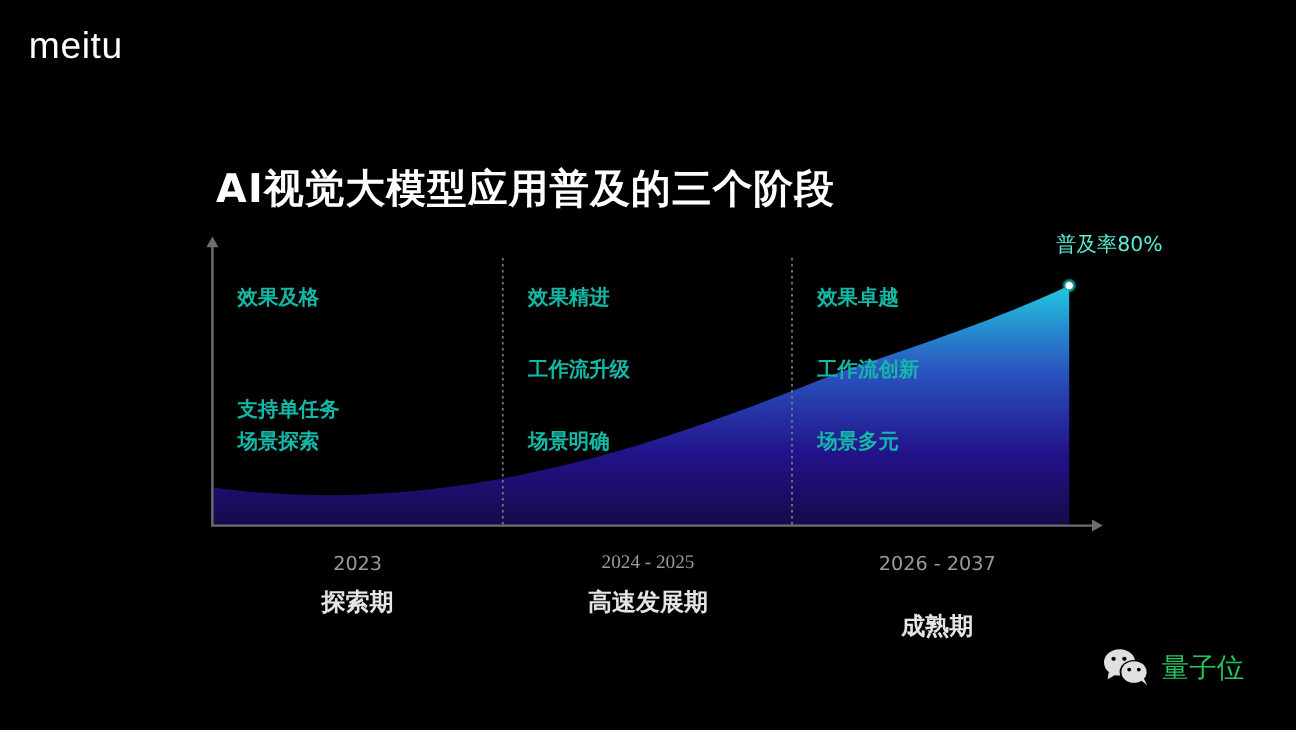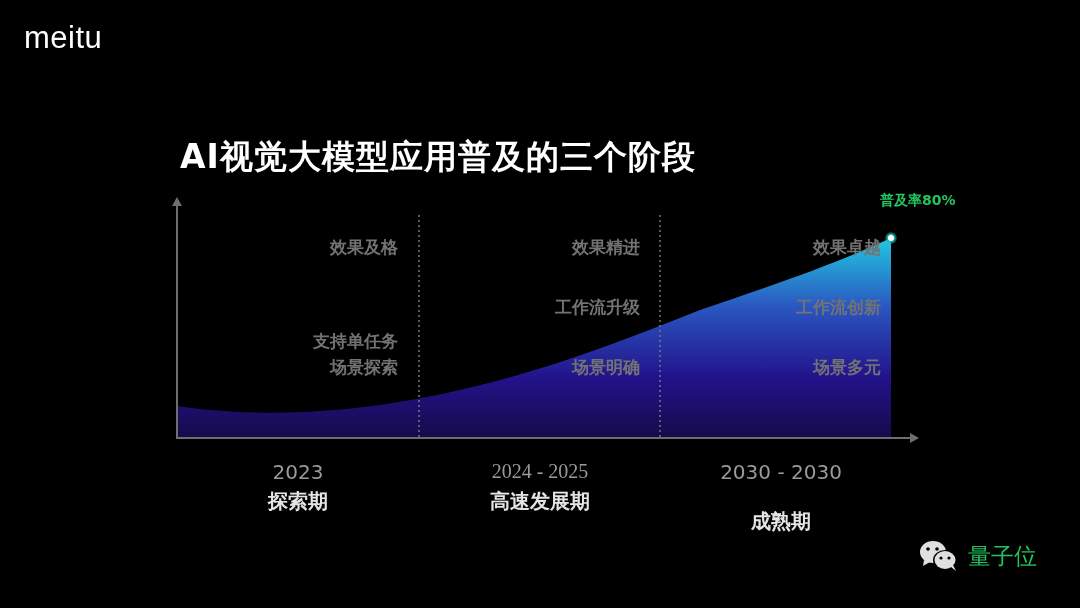--- a/index.html
+++ b/index.html
@@ -13,7 +13,7 @@
   .cell { position:absolute; width:200px; text-align:right; font-size:17px; font-weight:bold; color:#737373; }
   .yr { position:absolute; width:220px; text-align:center; font-size:20px; color:#9a9a9a; }
   .phase { position:absolute; width:220px; text-align:center; font-size:20px; font-weight:bold; color:#e5e5e5; }
-  .rate { position:absolute; left:880px; top:192px; font-size:14px; font-weight:bold; color:#22c55e; }
+  .rate { position:absolute; left:880px; top:192px; font-size:17px; font-weight:normal; color:#5eead4; }
   .wm { position:absolute; left:918px; top:538px; display:flex; align-items:center; gap:8px; }
   .wm-text { font-size:23px; color:#22c55e; }
 </style>

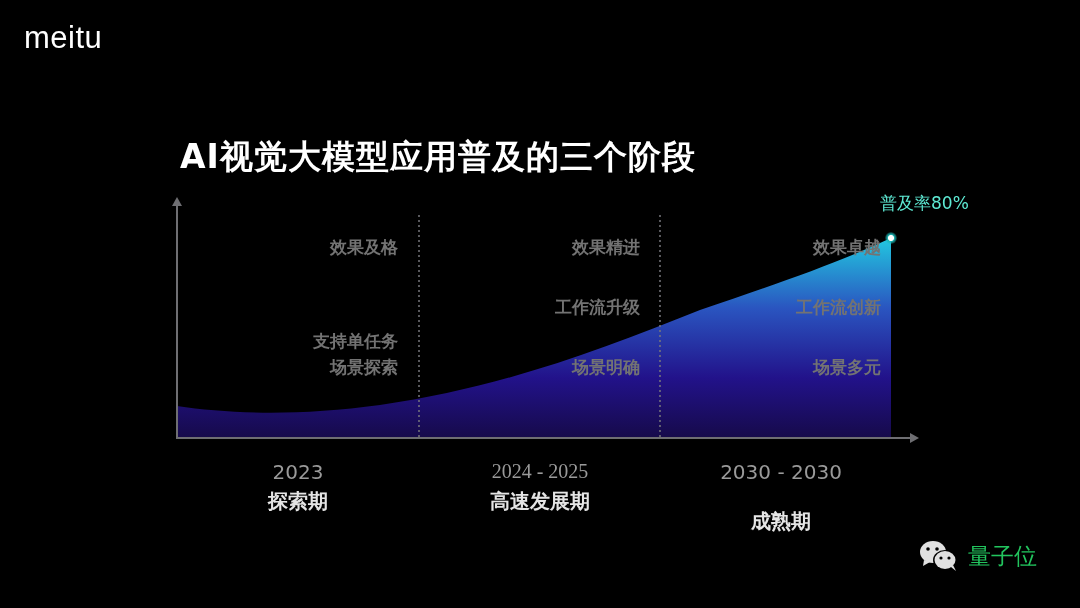--- a/index.html
+++ b/index.html
@@ -10,7 +10,7 @@
   .title { position:absolute; left:0; width:876px; top:135px; text-align:center;
            font-size:33px; font-weight:bold; color:#fff; letter-spacing:1px; }
   svg.chart { position:absolute; left:0; top:0; }
-  .cell { position:absolute; width:200px; text-align:right; font-size:17px; font-weight:bold; color:#737373; }
+  .cell { position:absolute; width:200px; text-align:left; font-size:17px; font-weight:bold; color:#14b8a6; }
   .yr { position:absolute; width:220px; text-align:center; font-size:20px; color:#9a9a9a; }
   .phase { position:absolute; width:220px; text-align:center; font-size:20px; font-weight:bold; color:#e5e5e5; }
   .rate { position:absolute; left:880px; top:192px; font-size:17px; font-weight:normal; color:#5eead4; }

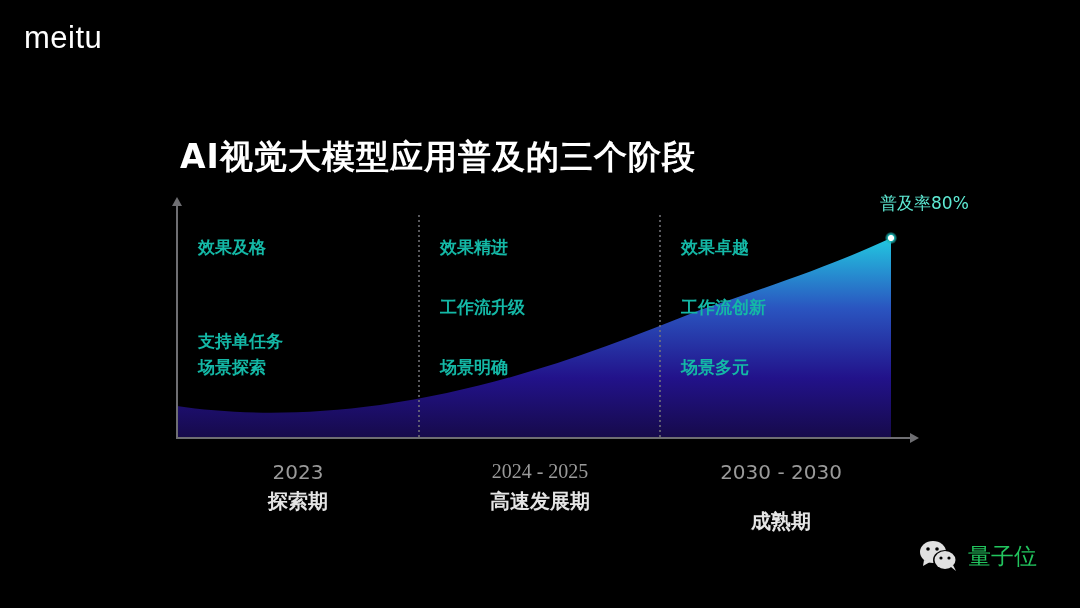--- a/index.html
+++ b/index.html
@@ -11,7 +11,7 @@
            font-size:33px; font-weight:bold; color:#fff; letter-spacing:1px; }
   svg.chart { position:absolute; left:0; top:0; }
   .cell { position:absolute; width:200px; text-align:left; font-size:17px; font-weight:bold; color:#14b8a6; }
-  .yr { position:absolute; width:220px; text-align:center; font-size:20px; color:#9a9a9a; }
+  .yr { position:absolute; width:220px; text-align:center; font-size:16px; color:#9a9a9a; }
   .phase { position:absolute; width:220px; text-align:center; font-size:20px; font-weight:bold; color:#e5e5e5; }
   .rate { position:absolute; left:880px; top:192px; font-size:17px; font-weight:normal; color:#5eead4; }
   .wm { position:absolute; left:918px; top:538px; display:flex; align-items:center; gap:8px; }

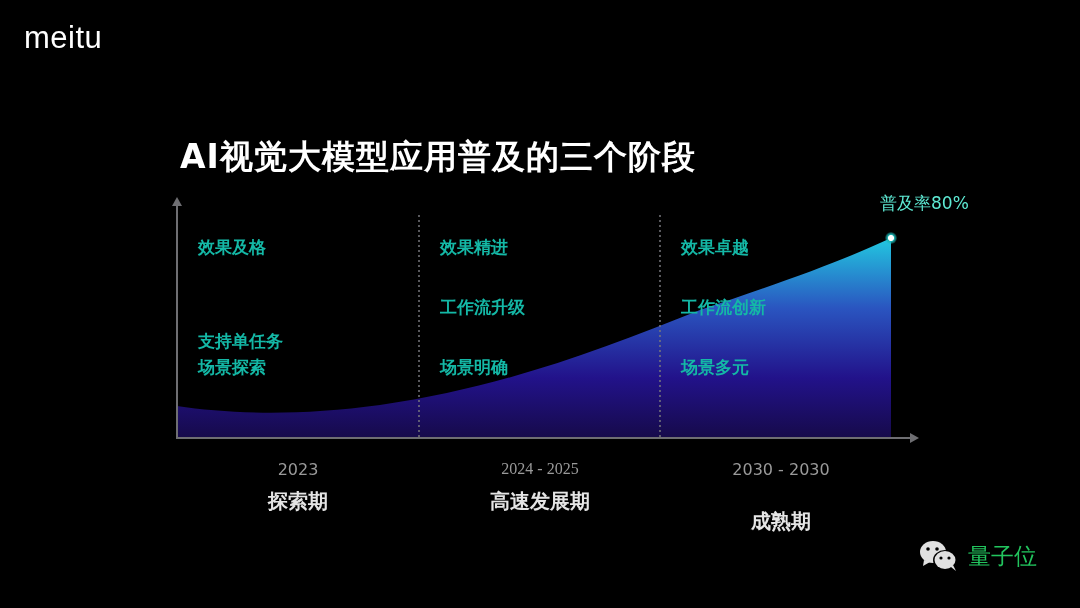--- a/index.html
+++ b/index.html
@@ -65,7 +65,7 @@
 <div class="cell" style="left:681px; top:236px;">效果卓越</div>
 <div class="cell" style="left:681px; top:296px;">工作流创新</div>
 <div class="cell" style="left:681px; top:356px;">场景多元</div>
-<div class="yr" style="left:671px; top:460px;">2030 - 2030</div>
+<div class="yr" style="left:671px; top:460px;">2026 - 2037</div>
 <div class="phase" style="left:671px; top:508px;">成熟期</div>
 
 <div class="wm">

